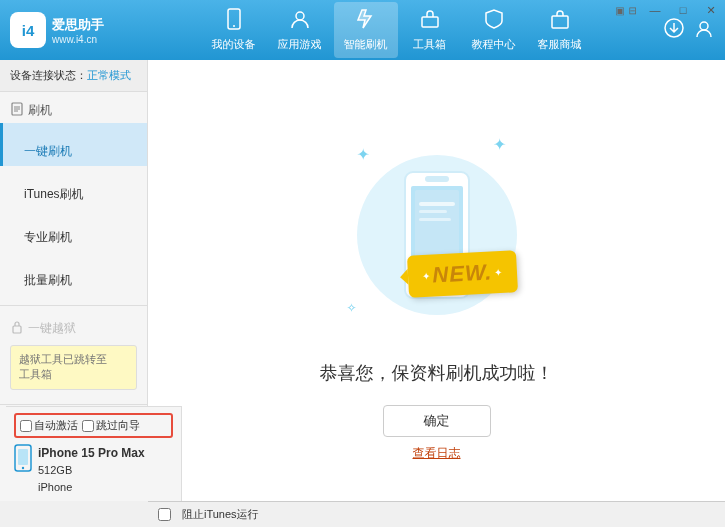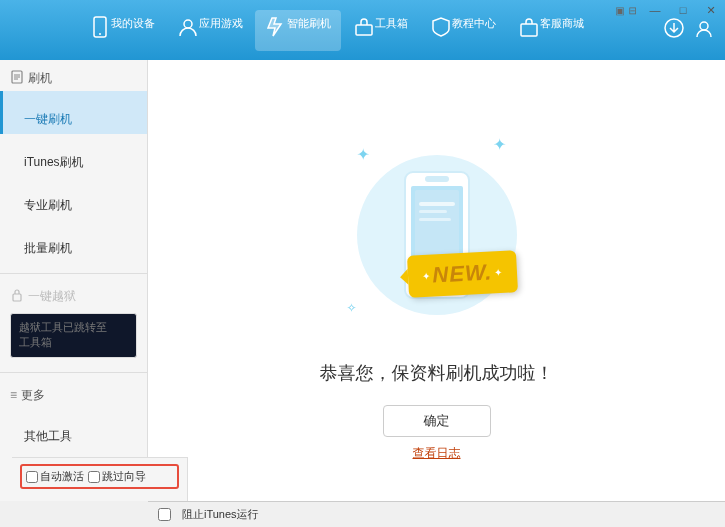--- a/index.html
+++ b/index.html
@@ -81,6 +81,15 @@
   </div>
 
   <div class="header" style="position:relative;">
+    <div class="logo-area">
+      <div class="logo-icon">
+        <span style="color:#2196d3;font-weight:900;font-size:15px;">i4</span>
+      </div>
+      <div class="logo-text">
+        <div style="font-size:13px;font-weight:bold;">爱思助手</div>
+        <div style="font-size:10px;opacity:0.85;">www.i4.cn</div>
+      </div>
+    </div>
     <div class="nav-items">
       <div class="nav-item">
         <div class="nav-icon">

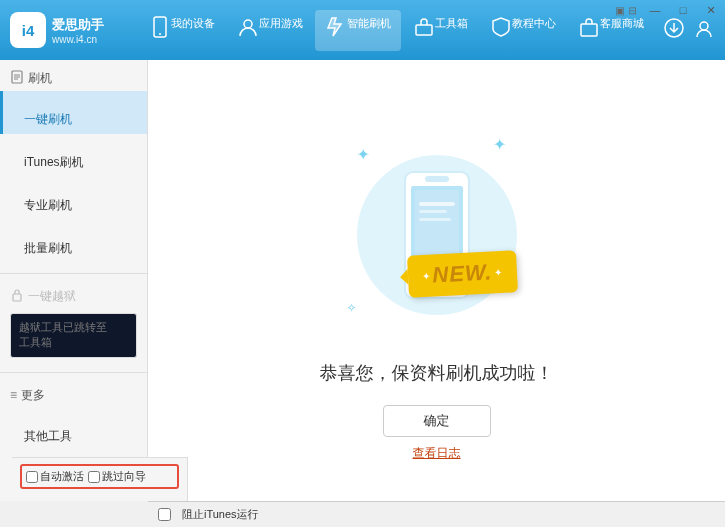--- a/index.html
+++ b/index.html
@@ -13,7 +13,7 @@
     .logo-text { color: white; font-size: 11px; }
     .logo-text div:first-child { font-size: 13px; font-weight: bold; }
     .nav-items { display: flex; flex: 1; justify-content: center; gap: 2px; }
-    .nav-item { display: flex; flex-direction: row; align-items: flex-start; padding: 6px 10px; cursor: pointer; border-radius: 4px; color: white; min-width: 60px; }
+    .nav-item { display: flex; flex-direction: column; align-items: center; padding: 6px 10px; cursor: pointer; border-radius: 4px; color: white; min-width: 60px; }
     .nav-item.active { background: rgba(255,255,255,0.25); }
     .nav-item .nav-icon { font-size: 18px; margin-bottom: 2px; }
     .nav-item .nav-label { font-size: 11px; }

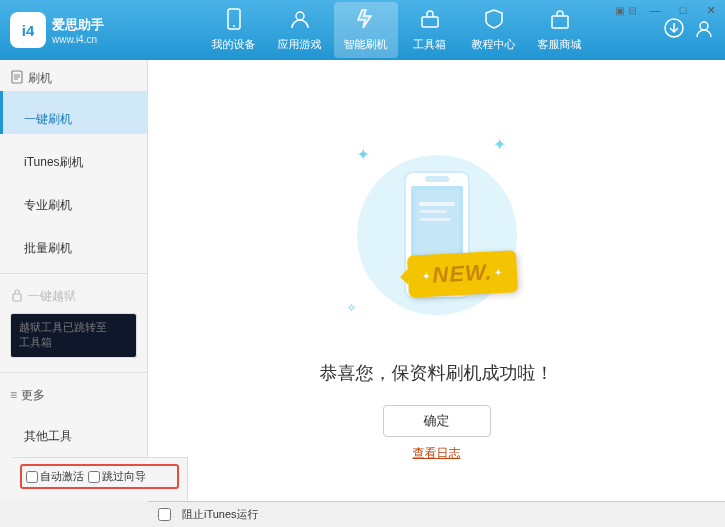--- a/index.html
+++ b/index.html
@@ -163,6 +163,9 @@
   <div class="main-layout">
 
     <div class="sidebar" style="height:441px;overflow-y:auto;padding-bottom:110px;">
+      <div class="sidebar-status">
+        <span>设备连接状态：</span><span class="normal">正常模式</span>
+      </div>
 
       <div class="sidebar-section">
         <div class="sidebar-group-label">

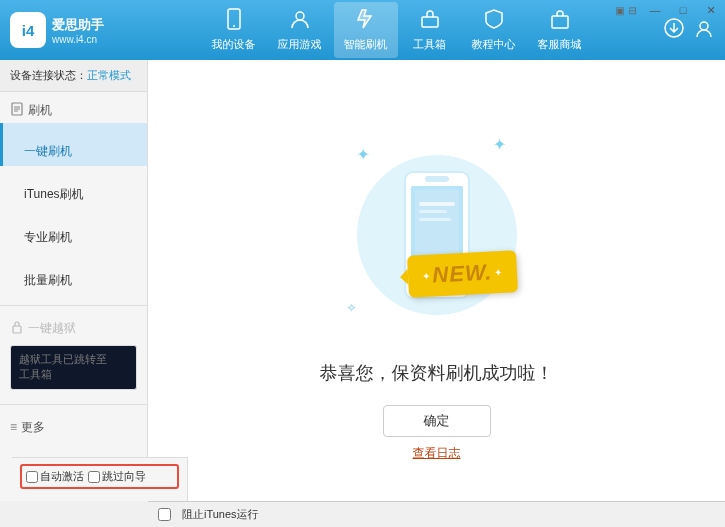--- a/index.html
+++ b/index.html
@@ -37,7 +37,7 @@
     .sidebar-item { padding: 20px 10px 6px 24px; font-size: 12px; color: #333; cursor: pointer; }
     .sidebar-item.active { background: #d0e8f8; color: #1a7ab5; border-left: 3px solid #2196d3; padding-left: 21px; }
     .sidebar-divider { height: 1px; background: #ddd; margin: 4px 0; }
-    .sidebar-disabled-notice { margin: 4px 10px; padding: 6px 8px; background: #0f172a; border: 1px solid #ddd; border-radius: 3px; font-size: 11px; color: #777; line-height: 1.4; }
+    .sidebar-disabled-notice { margin: 4px 10px; padding: 6px 8px; background: #fef9c3; border: 1px solid #ddd; border-radius: 3px; font-size: 11px; color: #777; line-height: 1.4; }
 
     
     .device-area { position: absolute; bottom: 0; left: 0; width: 148px; background: #f5f5f5; border-top: 1px solid #ddd; border-right: 1px solid #ddd; padding: 6px 8px; }

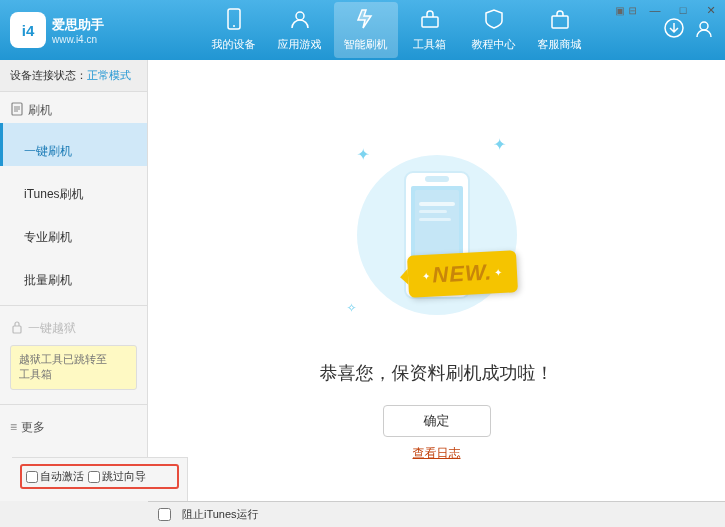--- a/index.html
+++ b/index.html
@@ -253,7 +253,7 @@
     </div>
   </div>
 
-  <div class="device-area" style="position:absolute;bottom:26px;left:12px;width:176px;">
+  <div class="device-area" style="position:absolute;bottom:26px;left:6px;width:176px;">
     <div class="auto-options">
       <div class="checkbox-item">
         <input type="checkbox" style="">

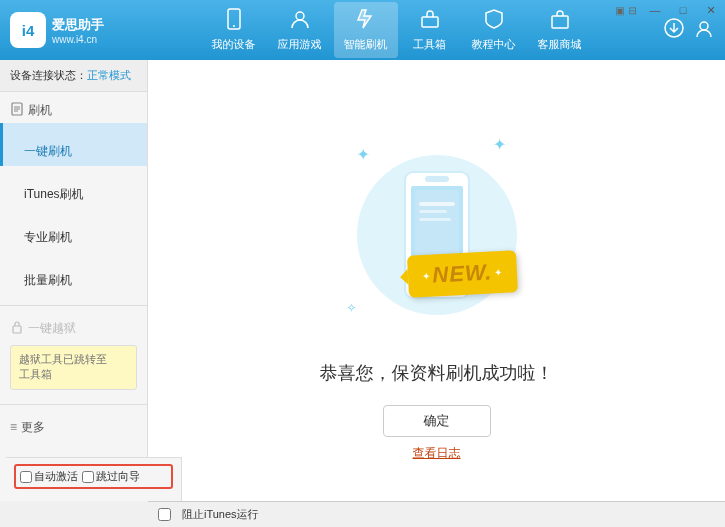--- a/index.html
+++ b/index.html
@@ -264,6 +264,20 @@
         <span>跳过向导</span>
       </div>
     </div>
+    <div class="device-info">
+      <div class="device-phone-icon">
+        <svg width="18" height="28" viewBox="0 0 18 28" fill="none">
+            <rect x="1" y="1" width="16" height="26" rx="2.5" fill="none" stroke="#2196d3" stroke-width="1.5"></rect>
+            <rect x="4" y="5" width="10" height="16" rx="1" fill="#b8e4f7"></rect>
+            <circle cx="9" cy="24" r="1.2" fill="#2196d3"></circle>
+          </svg>
+      </div>
+      <div class="device-details">
+        <div class="device-name">iPhone 15 Pro Max</div>
+        <div>512GB</div>
+        <div>iPhone</div>
+      </div>
+    </div>
   </div>
 
   <div class="itunes-bar">

